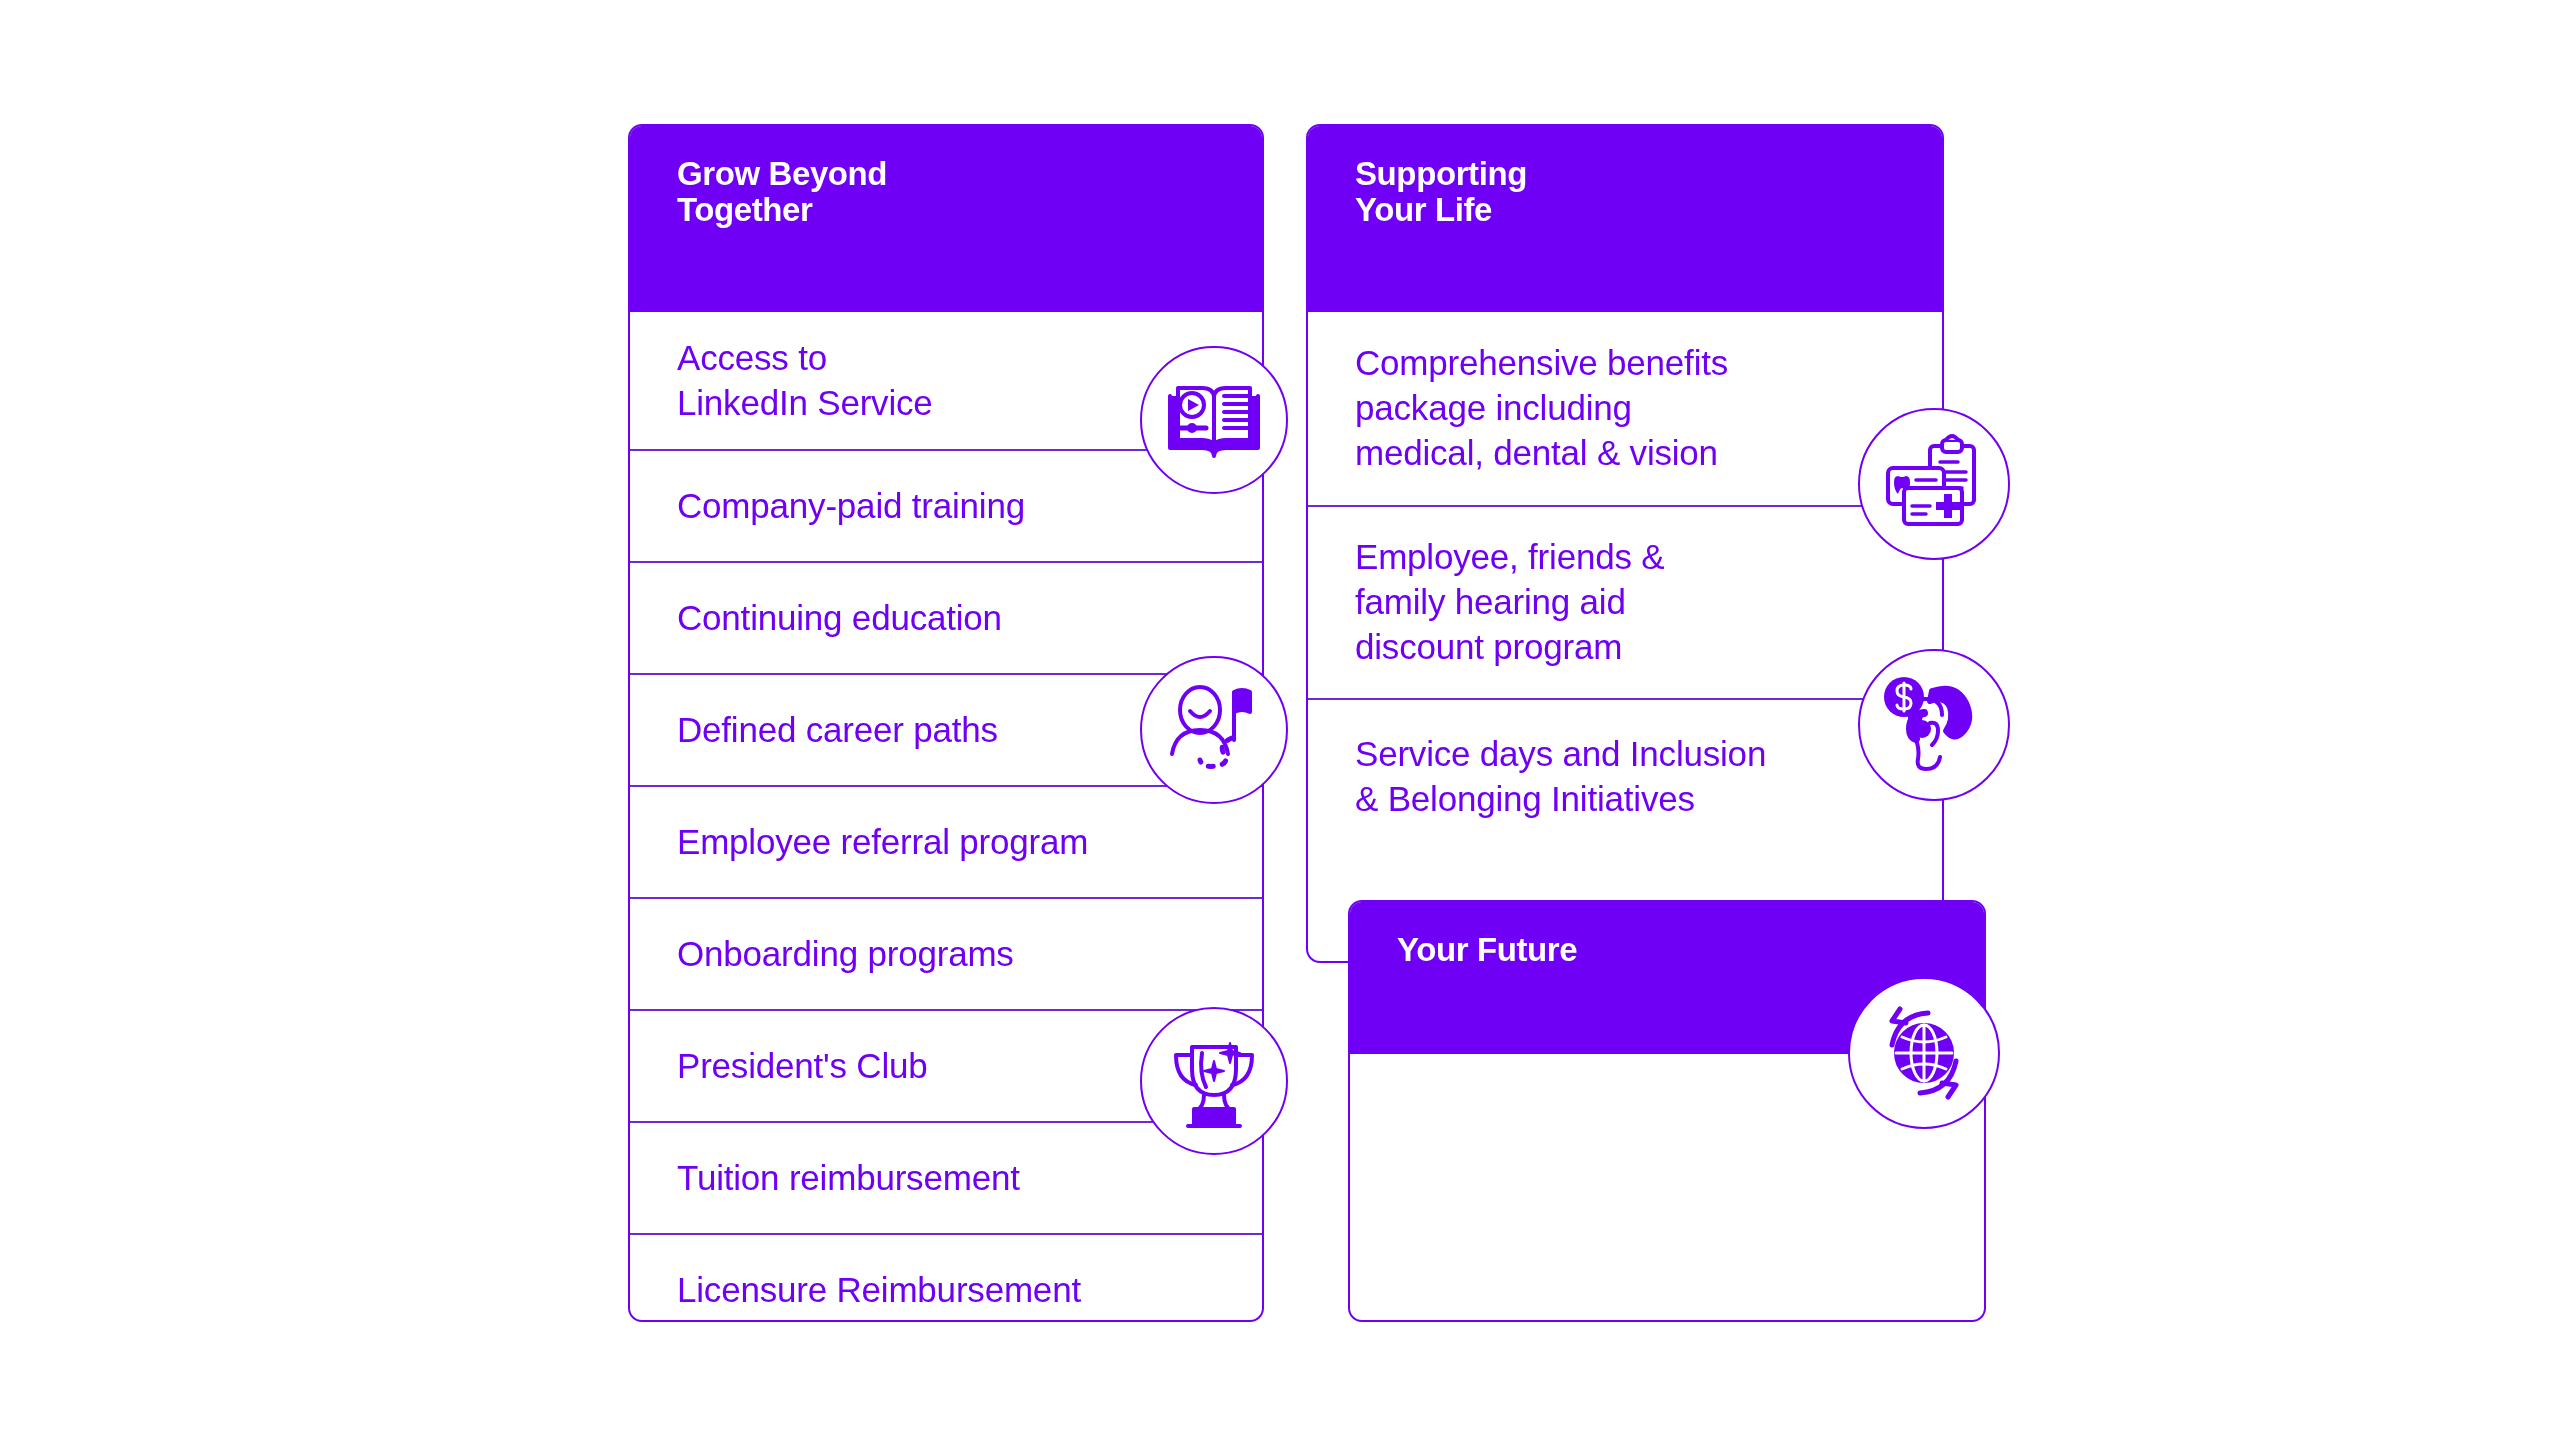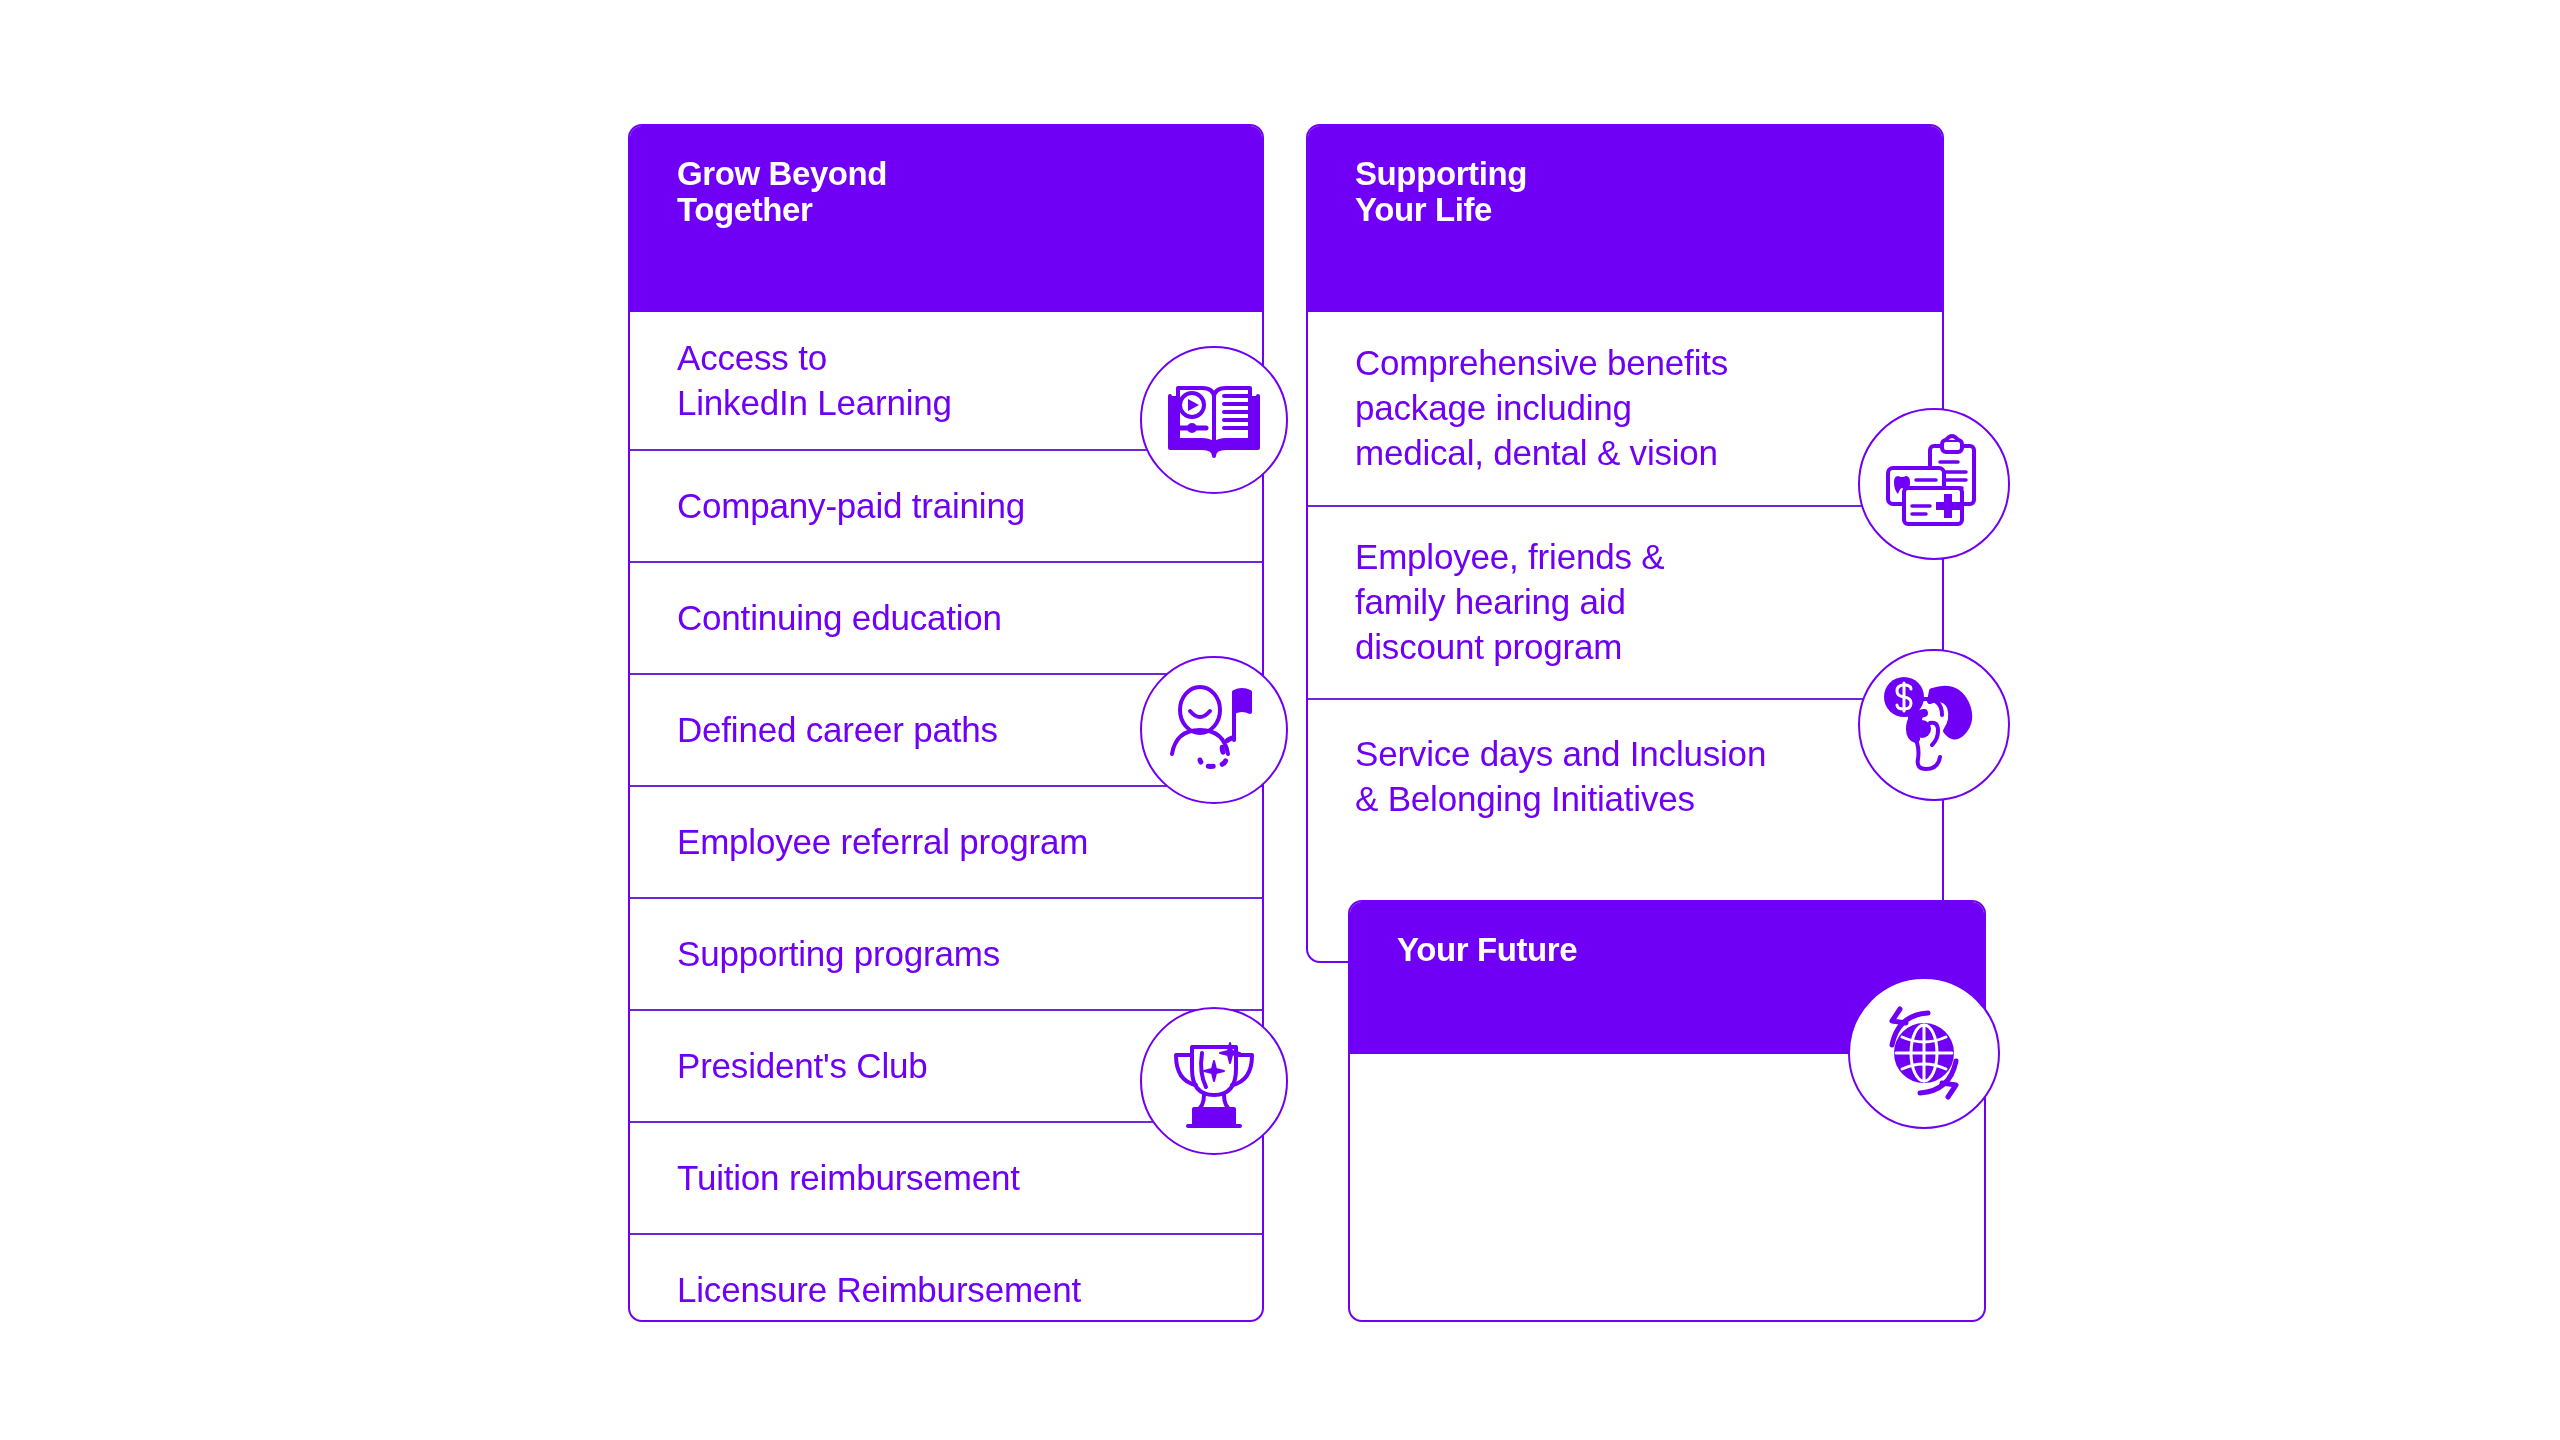--- a/index.html
+++ b/index.html
@@ -123,7 +123,7 @@
     <div class="card-list">
       <div class="row h2">
         <span>Access to
-LinkedIn Learning</span>
+LinkedIn Service</span>
       </div>
       <div class="row h1">
         <span>Company-paid training</span>

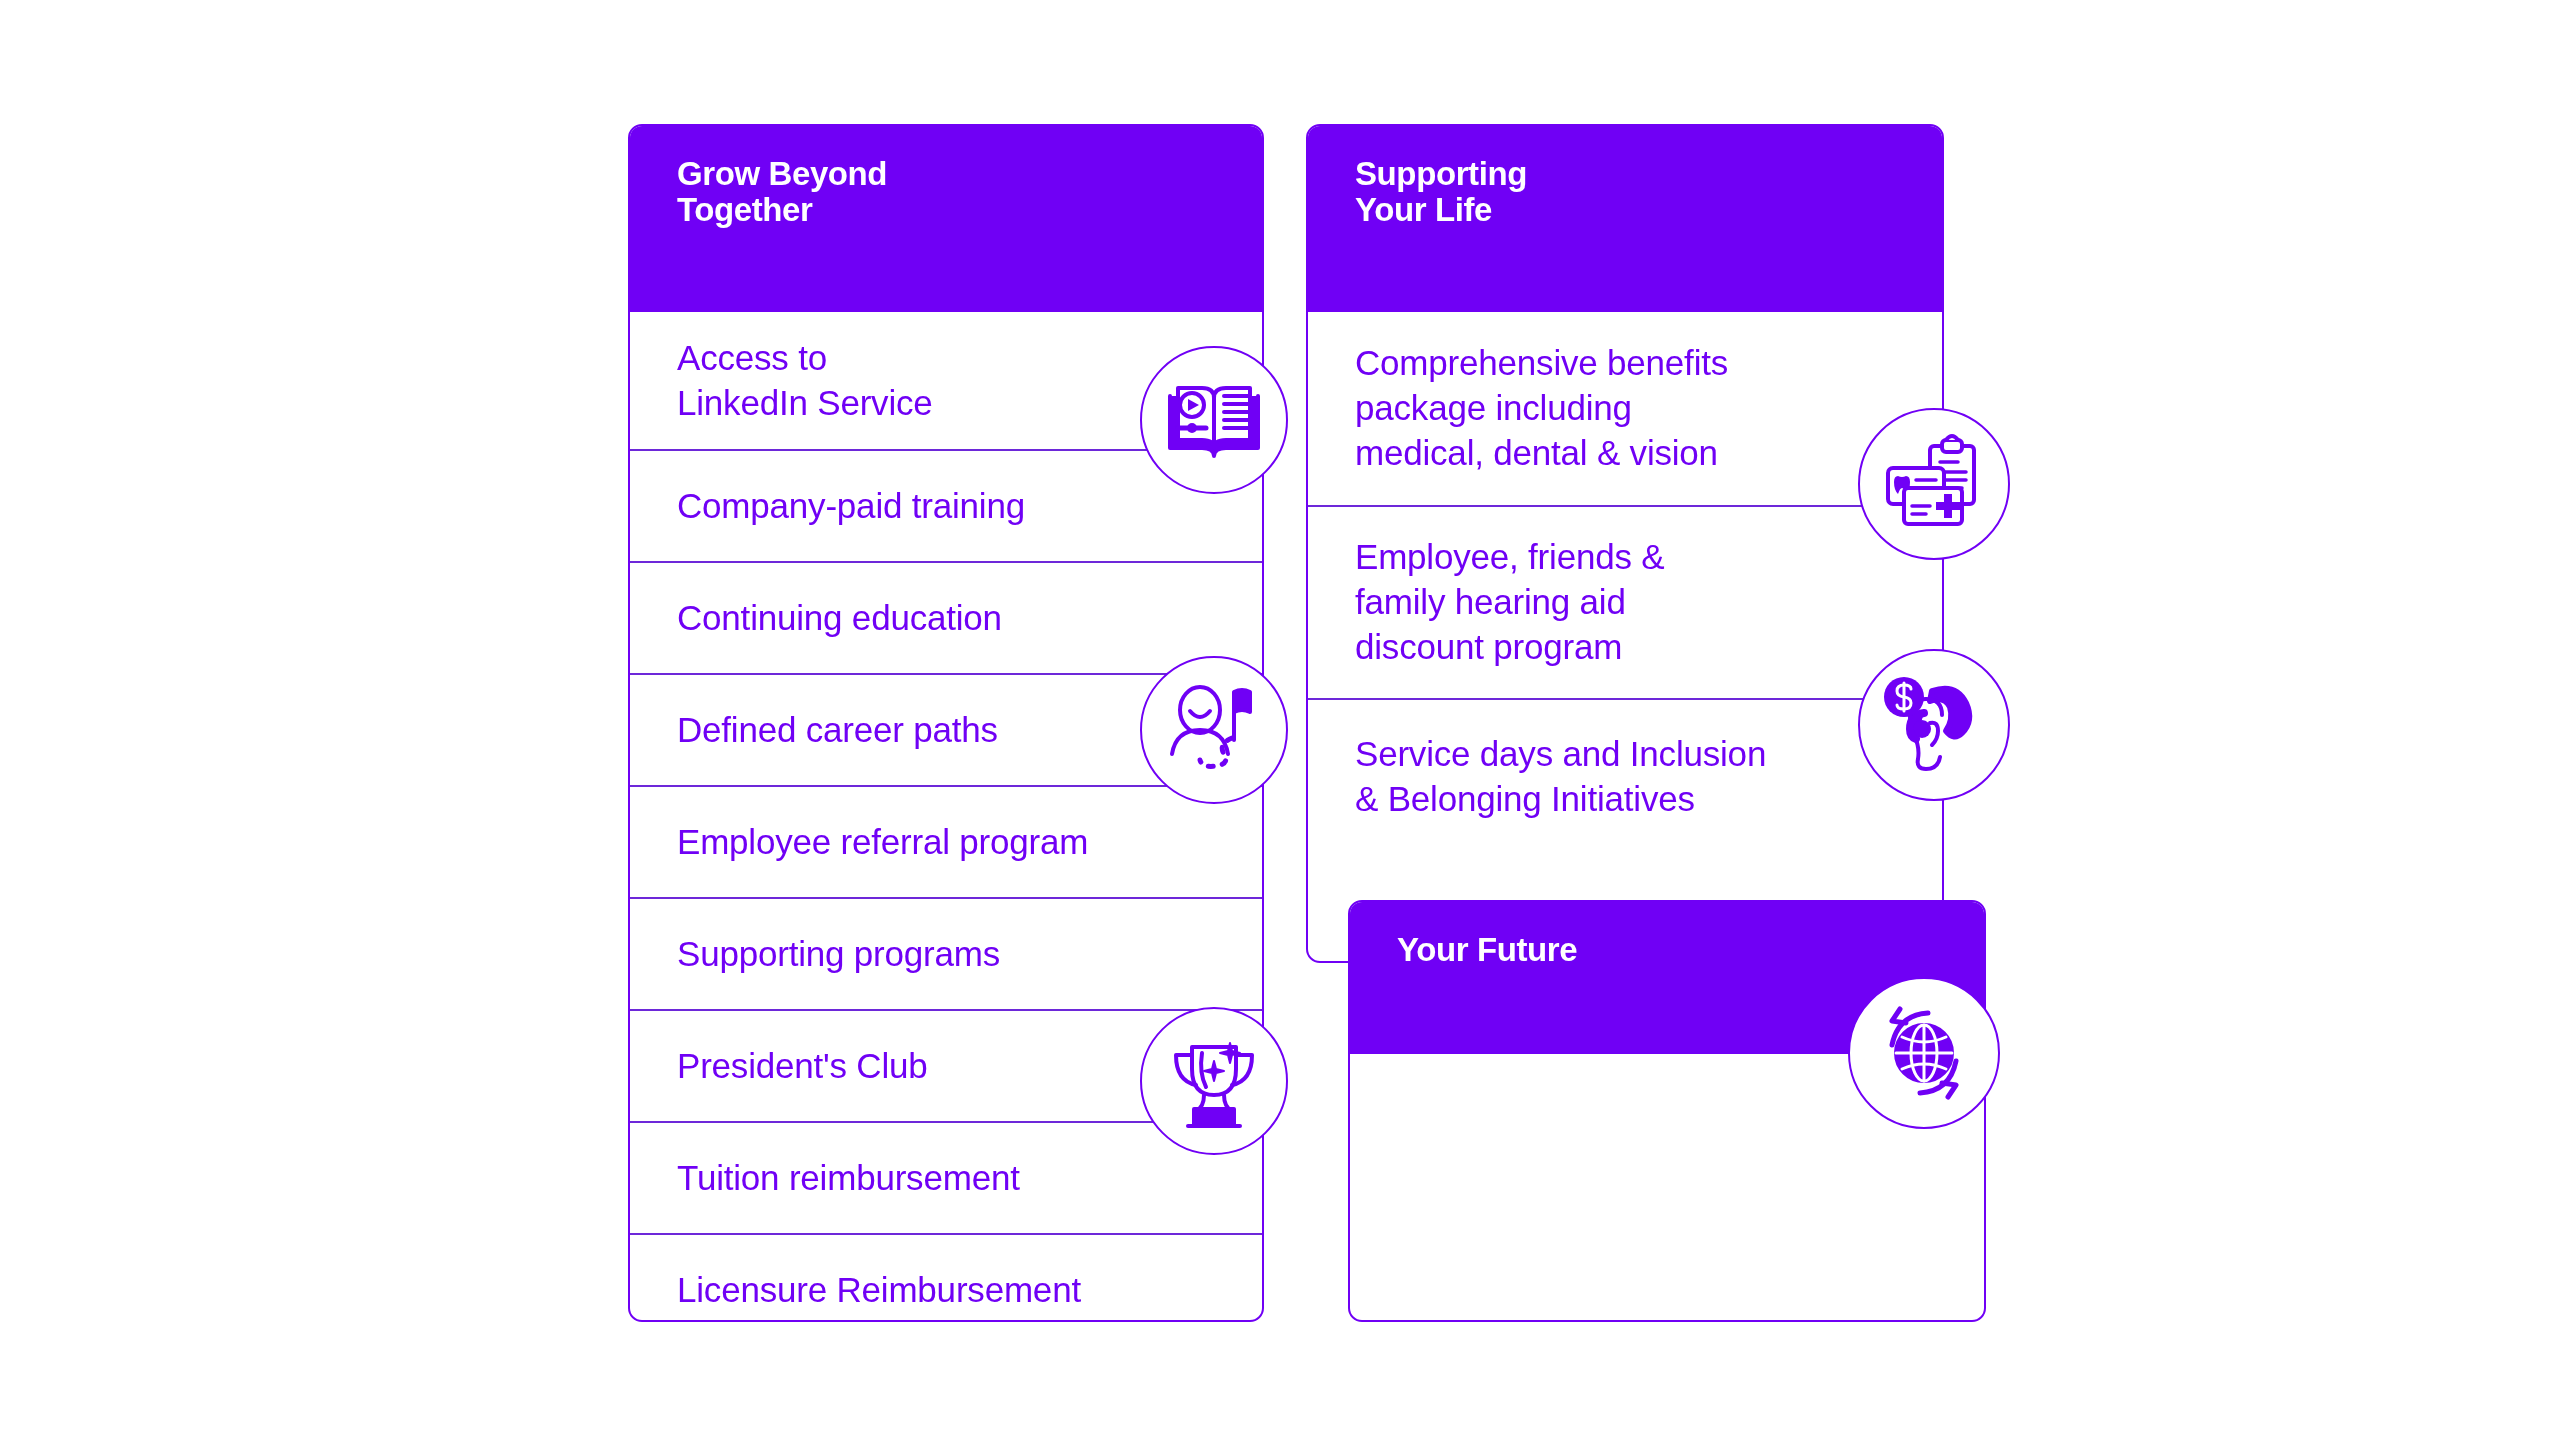--- a/index.html
+++ b/index.html
@@ -138,7 +138,7 @@
         <span>Employee referral program</span>
       </div>
       <div class="row h1">
-        <span>Supporting programs</span>
+        <span>Onboarding programs</span>
       </div>
       <div class="row h1">
         <span>President's Club</span>

